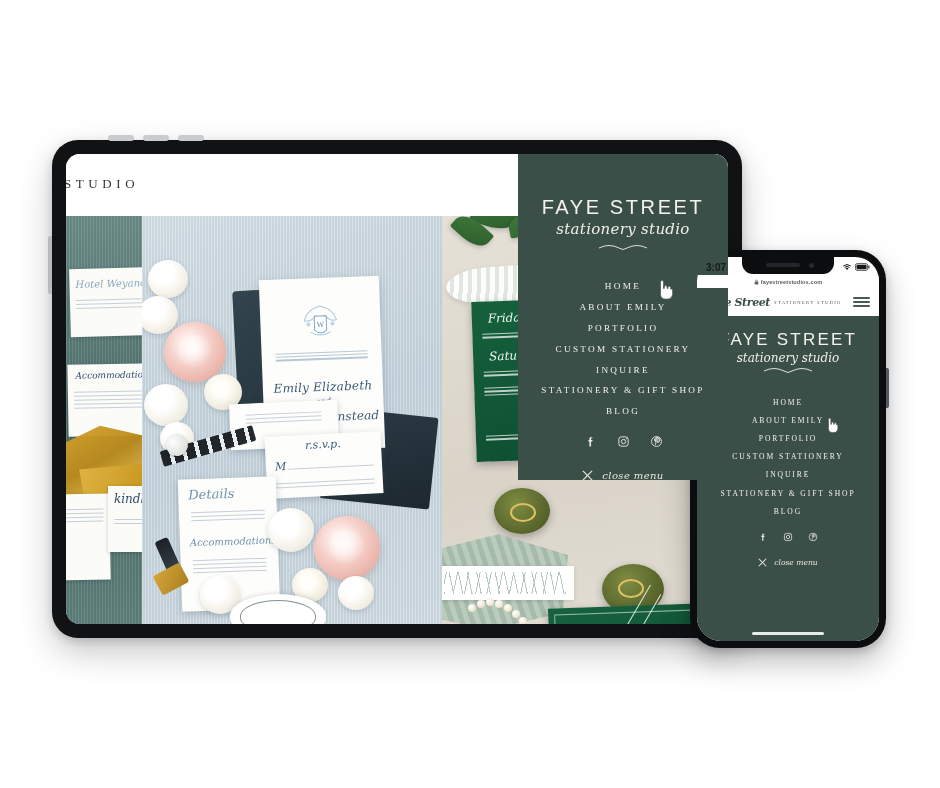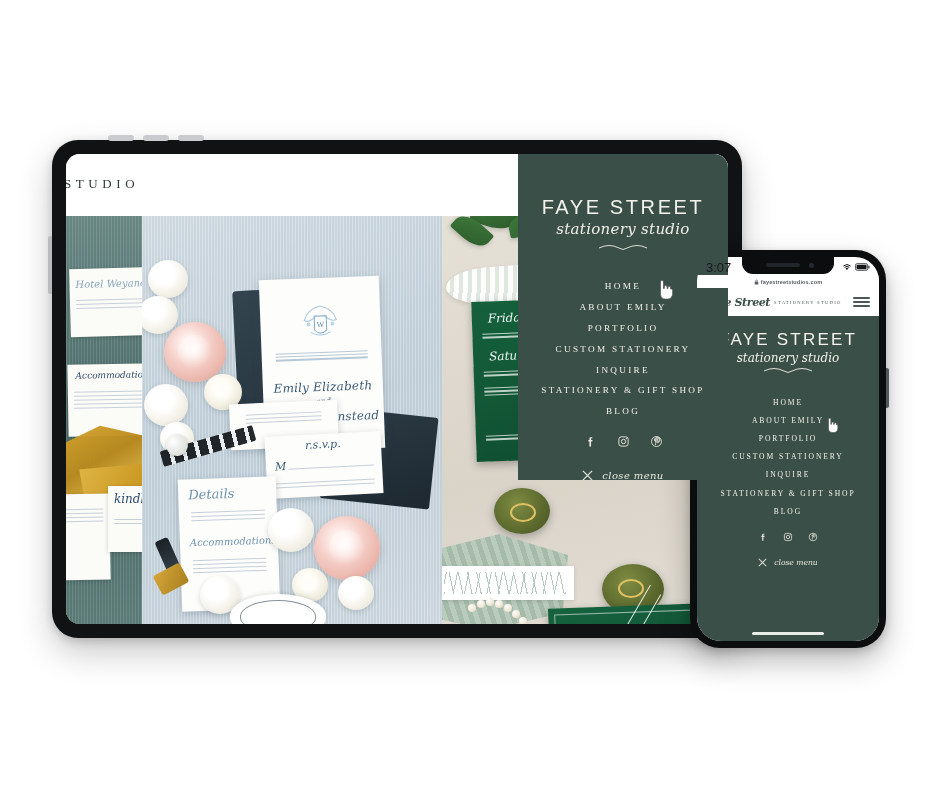--- a/index.html
+++ b/index.html
@@ -277,7 +277,7 @@
     display:flex; align-items:center; justify-content:space-between;
     padding: 2px 9px 0; z-index:7;
   }
-  .sb-time { font-size:13px; font-weight:400; color:#16181a; font-family:"Liberation Sans",sans-serif; }
+  .sb-time { font-size:10px; font-weight:700; color:#16181a; font-family:"Liberation Sans",sans-serif; }
   .sb-right { display:flex; align-items:center; gap:3px; }
   .urlbar {
     position:absolute; top:18px; left:0; right:0; height:13px;

